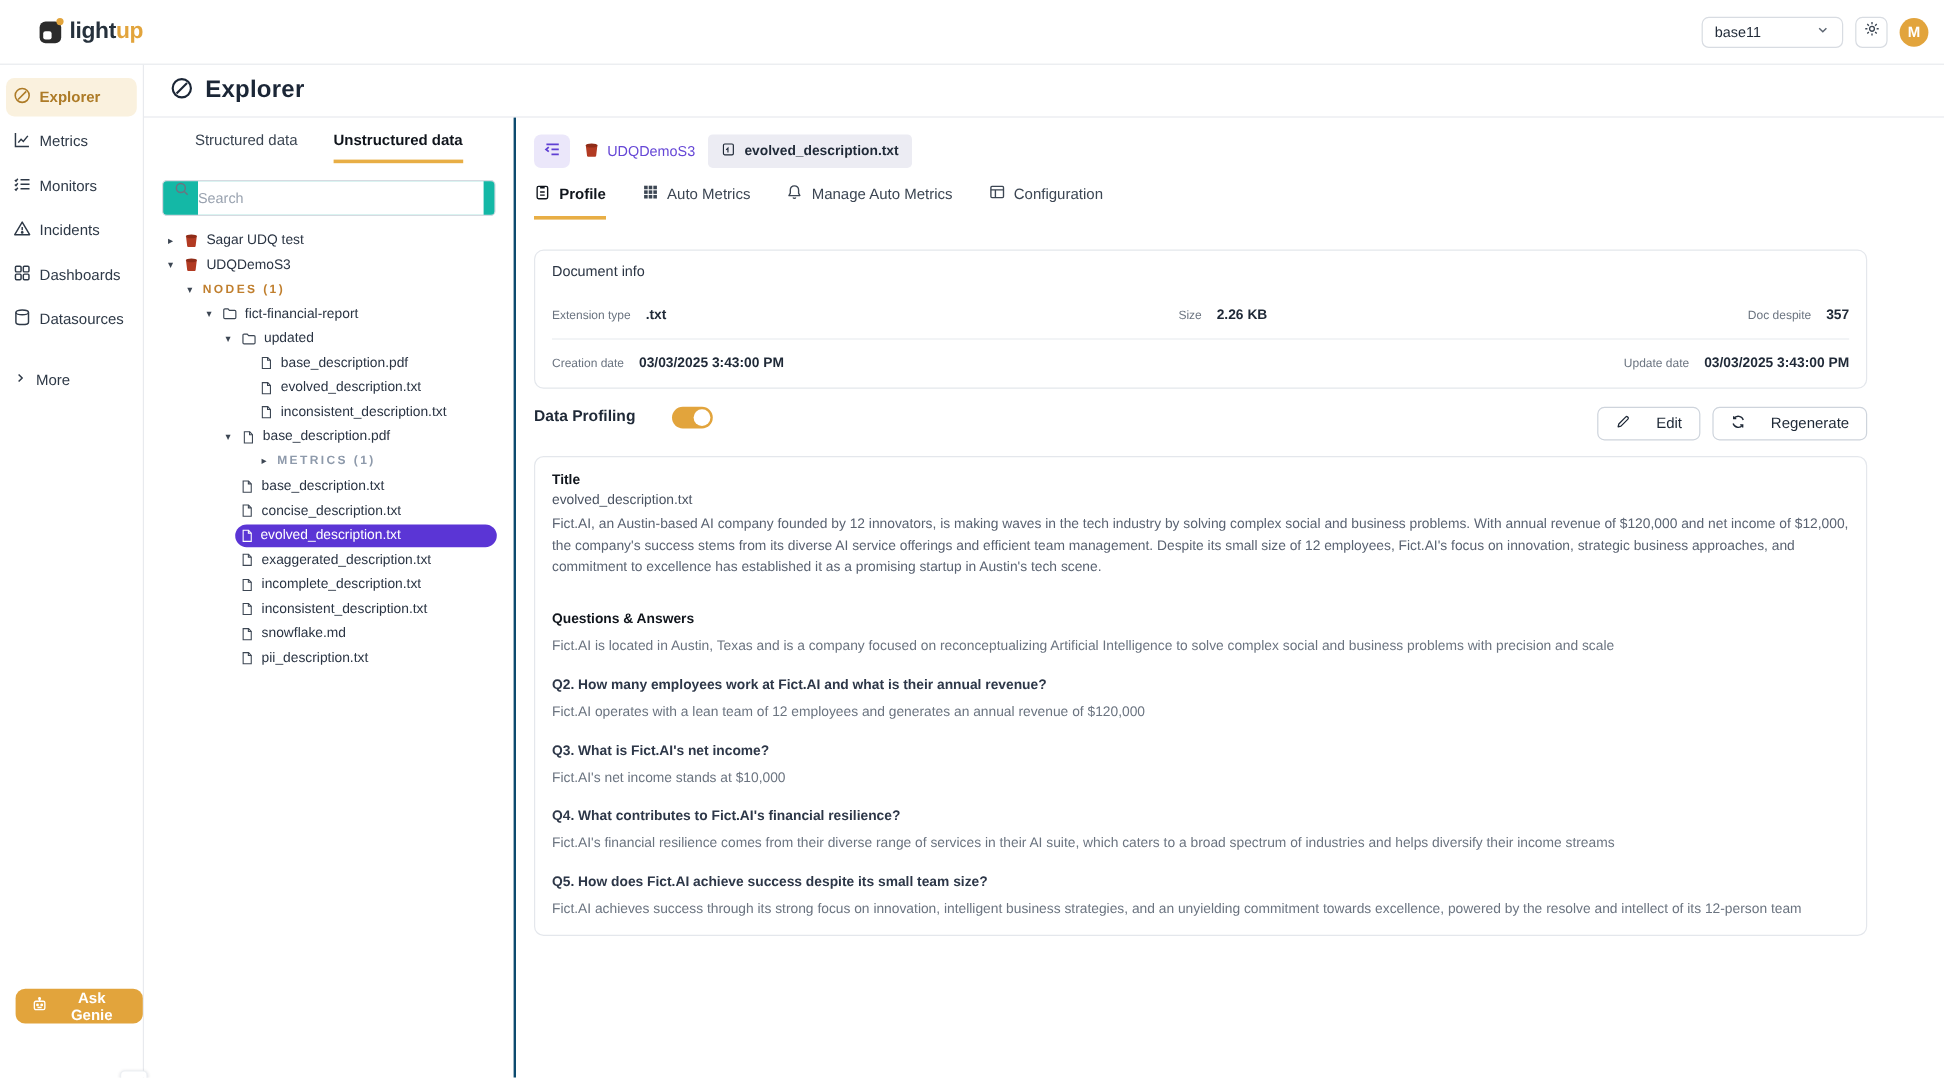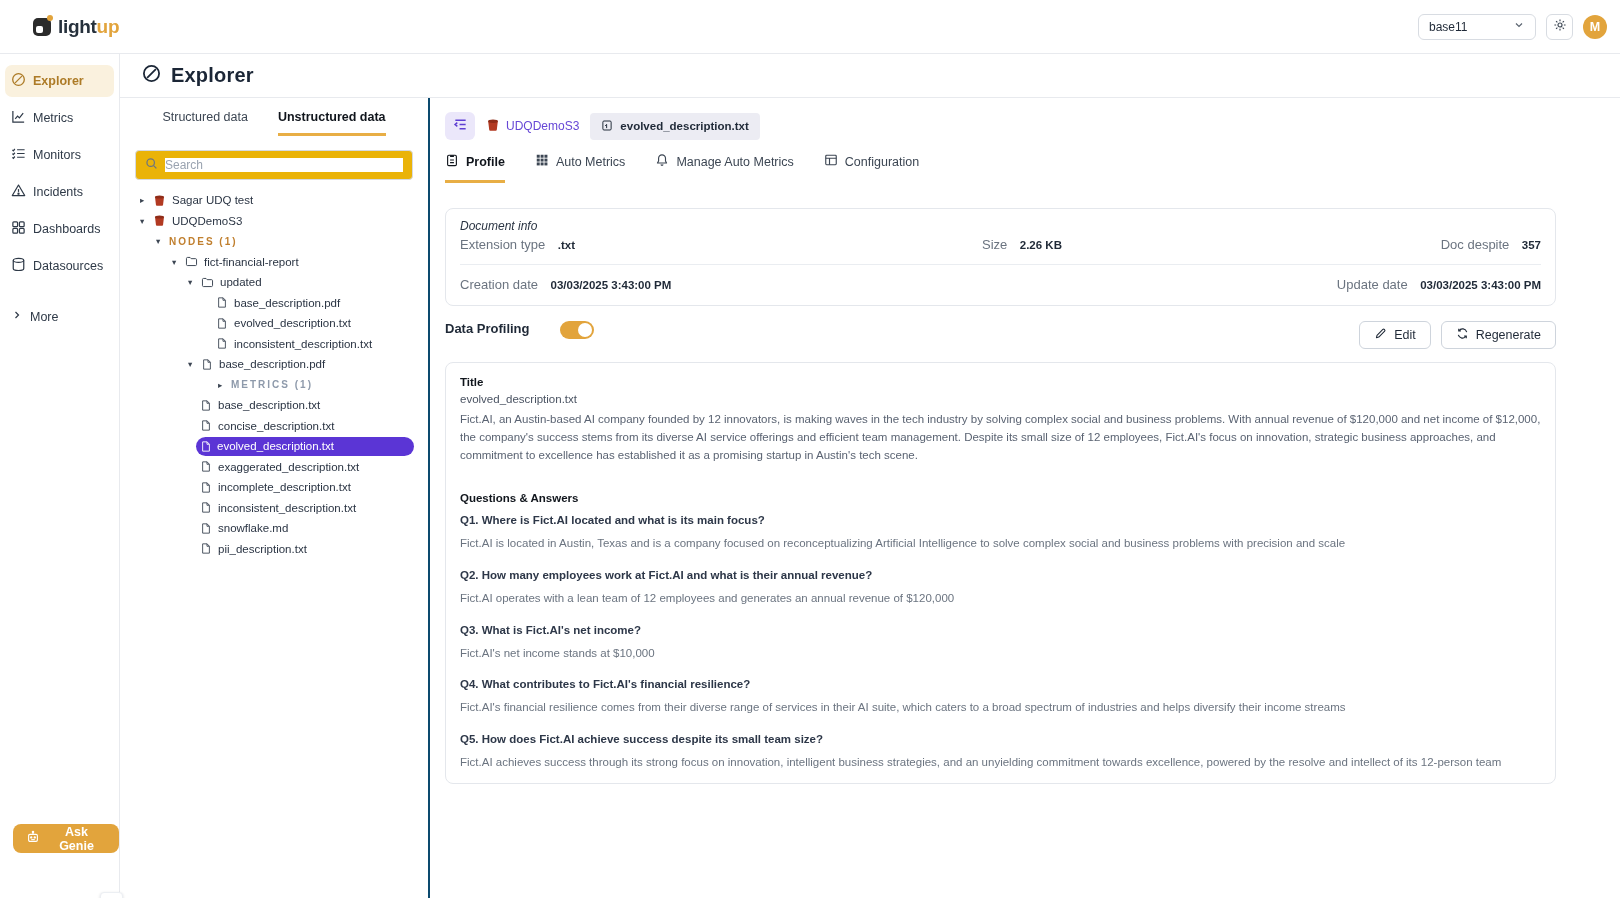--- a/index.html
+++ b/index.html
@@ -53,7 +53,7 @@
   .tp-tab { font-size:12.5px; color:#3c4653; padding-bottom:9px; cursor:pointer; border-bottom:3px solid transparent; }
   .tp-tab.active { font-weight:700; color:#10151c; border-bottom-color:#e8ae45; }
   .search-box { margin:14px 15px 10px; height:30px; border:1px solid #d6dae1; border-radius:4px;
-    display:flex; align-items:center; gap:7px; padding:0 9px; color:#8f99a6; background:#eab308; }
+    display:flex; gap:7px; padding:0 9px; color:#8f99a6; background:#14b8a6; }
   .search-box input { border:none; outline:none; flex:1; font-size:12px; color:#1f2937; font-family:inherit; }
   .search-box input::placeholder { color:#9aa3b0; }
 

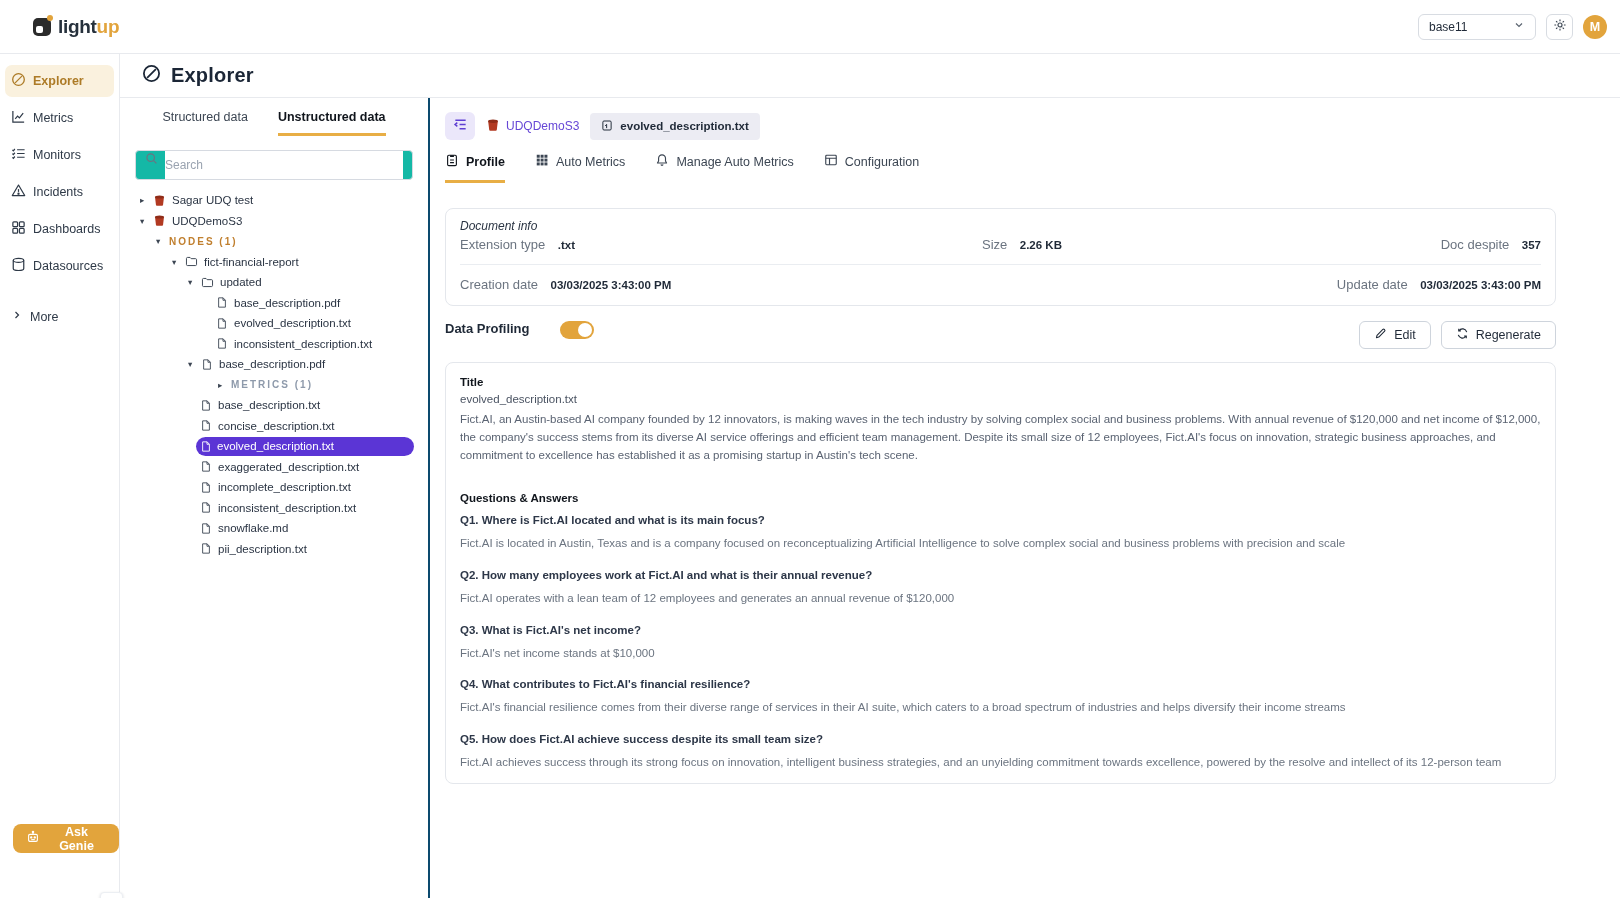--- a/index.html
+++ b/index.html
@@ -82,7 +82,7 @@
   .doc-tab.active { font-weight:700; color:#10151c; border-bottom-color:#e8ae45; }
 
   .di-card { margin-top:24px; border:1px solid #e4e7ec; border-radius:8px; padding:10px 14px 12px; }
-  .di-title { font-size:12px; color:#2a3443; margin-bottom:2px;font-style:italic; }
+  .di-title { font-size:12px; color:#2a3443; margin-bottom:20px; }
   .lbl { color:#6b7480; font-size:13px; }
   .val { color:#1f2937; font-size:11.5px; font-weight:700; margin-left:8px; }
   .di-row { display:flex; align-items:center; }

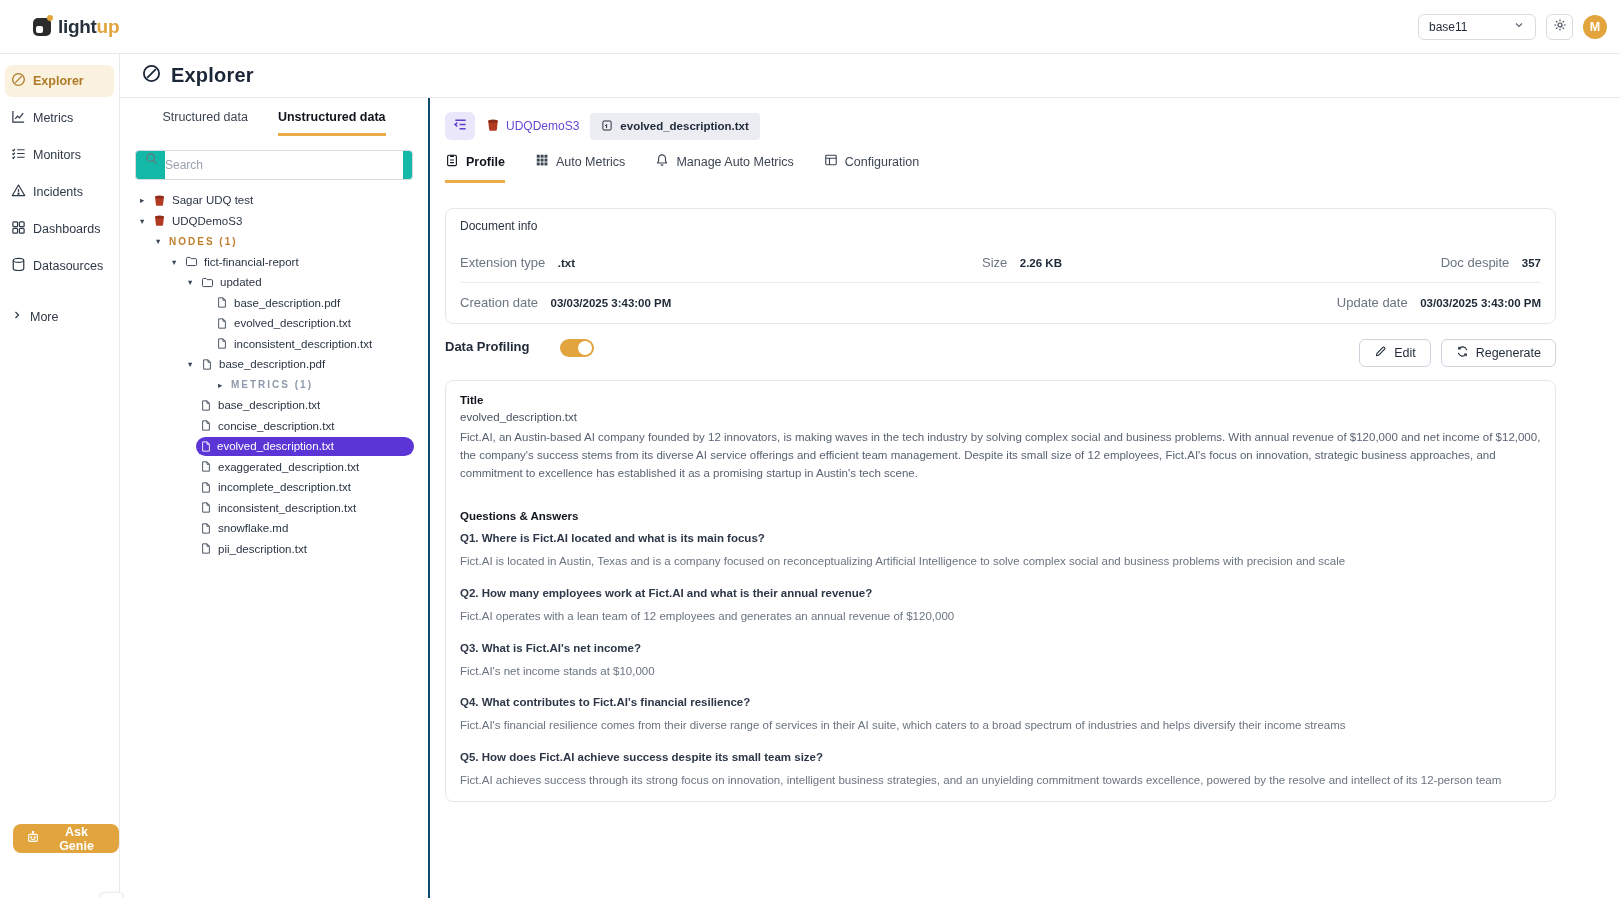--- a/index.html
+++ b/index.html
@@ -83,7 +83,7 @@
 
   .di-card { margin-top:24px; border:1px solid #e4e7ec; border-radius:8px; padding:10px 14px 12px; }
   .di-title { font-size:12px; color:#2a3443; margin-bottom:20px; }
-  .lbl { color:#6b7480; font-size:13px; }
+  .lbl { color:#6b7480; font-size:10px; }
   .val { color:#1f2937; font-size:11.5px; font-weight:700; margin-left:8px; }
   .di-row { display:flex; align-items:center; }
   .di-row .g-ext { width:522px; }

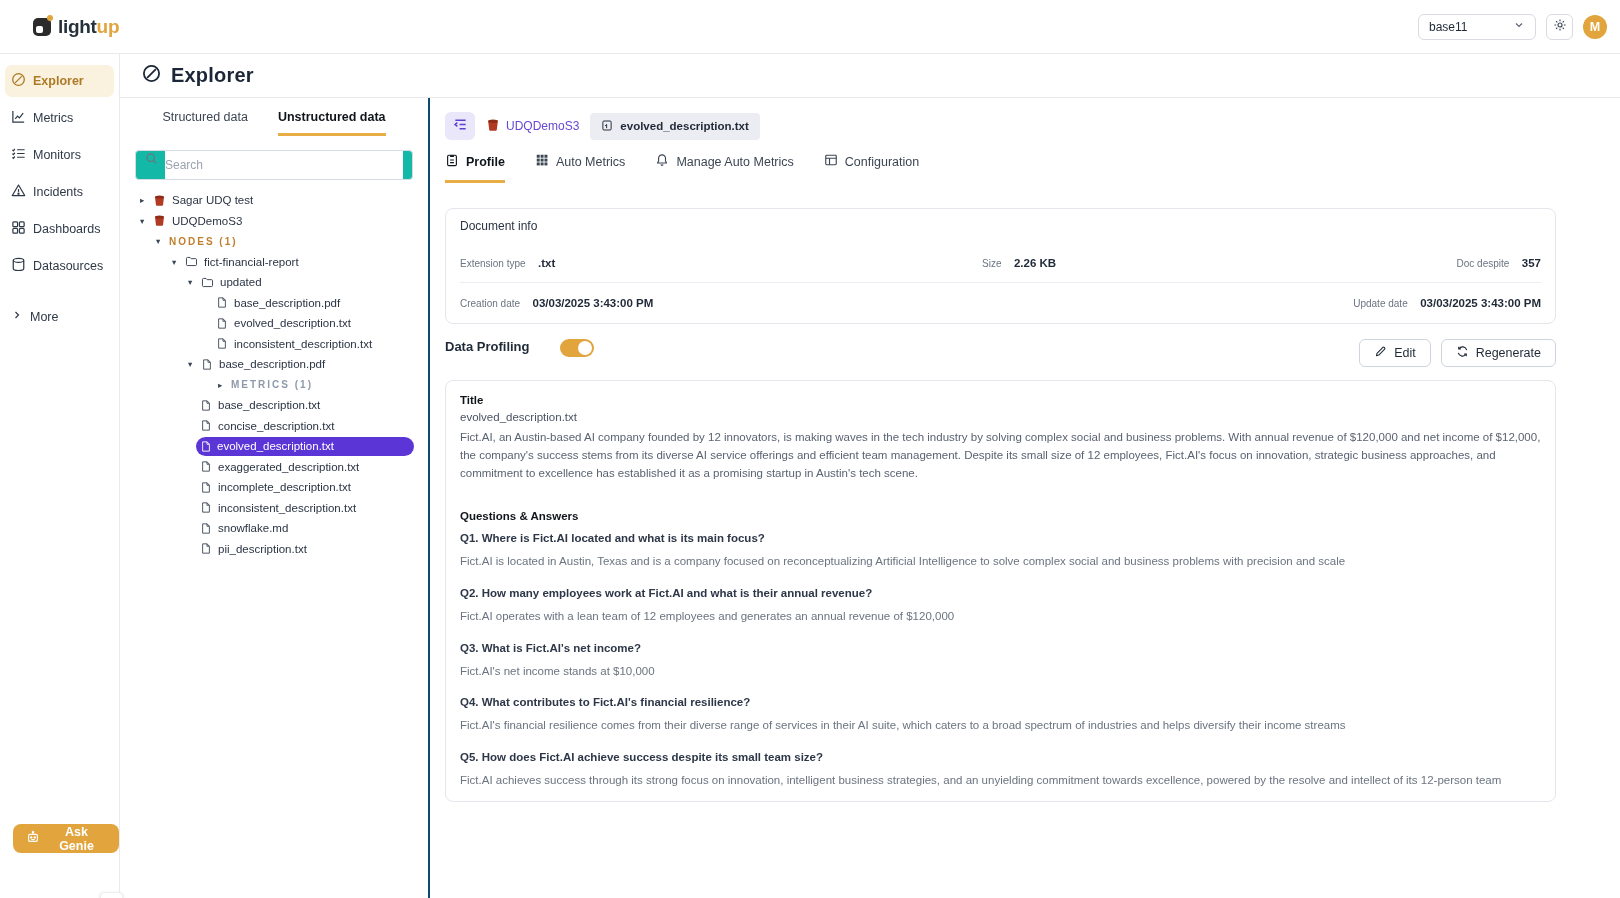--- a/index.html
+++ b/index.html
@@ -98,7 +98,7 @@
   .toggle::after { content:""; position:absolute; right:2px; top:2px; width:14px; height:14px;
     border-radius:50%; background:#fff; }
   .prof-actions { margin-left:auto; display:flex; gap:10px; }
-  .o-btn { display:flex; align-items:center; gap:7px; height:28px; padding:12px 14px; background:#fff;
+  .o-btn { display:flex; align-items:center; gap:21px; height:28px; padding:12px 14px; background:#fff;
     border:1px solid #ced4dc; border-radius:6px; font-size:12.5px; color:#1f2937; cursor:pointer; font-family:inherit; }
 
   .content-card { border:1px solid #e4e7ec; border-radius:8px; padding:13px 14px 12px; min-height:378px; }

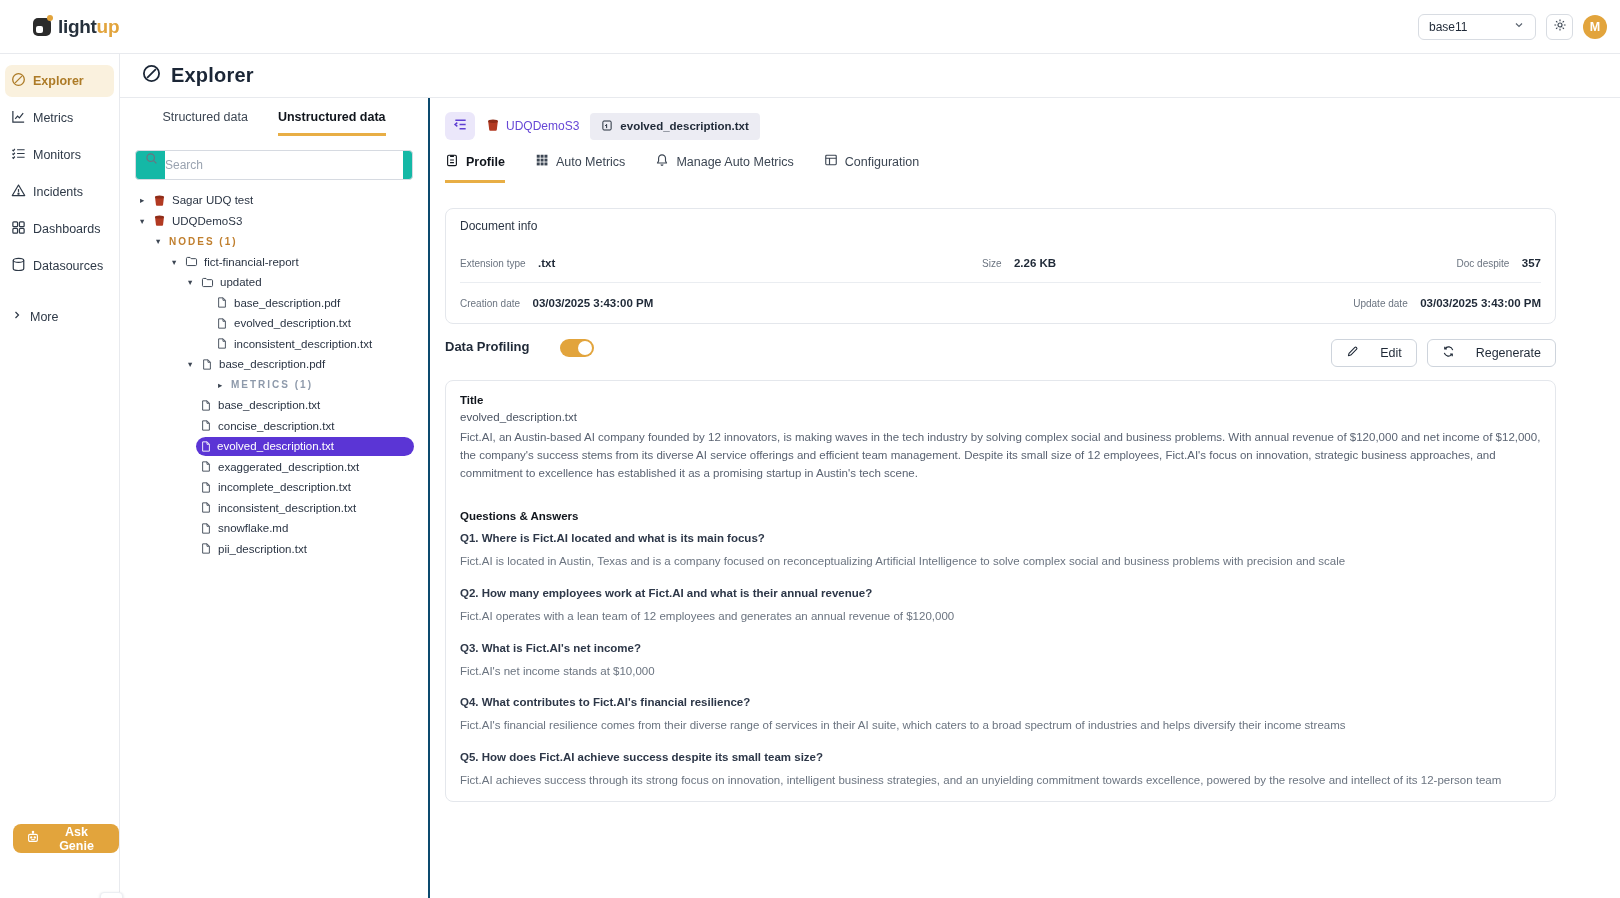--- a/index.html
+++ b/index.html
@@ -515,7 +515,6 @@
           <div class="summary-text">Fict.AI, an Austin-based AI company founded by 12 innovators, is making waves in the tech industry by solving complex social and business problems. With annual revenue of $120,000 and net income of $12,000, the company's success stems from its diverse AI service offerings and efficient team management. Despite its small size of 12 employees, Fict.AI's focus on innovation, strategic business approaches, and commitment to excellence has established it as a promising startup in Austin's tech scene.</div>
 
           <div class="sec-label sec-gap">Questions &amp; Answers</div>
-          <div class="qa-q" style="margin-top:10px">Q1. Where is Fict.AI located and what is its main focus?</div>
           <div class="qa-a">Fict.AI is located in Austin, Texas and is a company focused on reconceptualizing Artificial Intelligence to solve complex social and business problems with precision and scale</div>
           <div class="qa-q">Q2. How many employees work at Fict.AI and what is their annual revenue?</div>
           <div class="qa-a">Fict.AI operates with a lean team of 12 employees and generates an annual revenue of $120,000</div>

